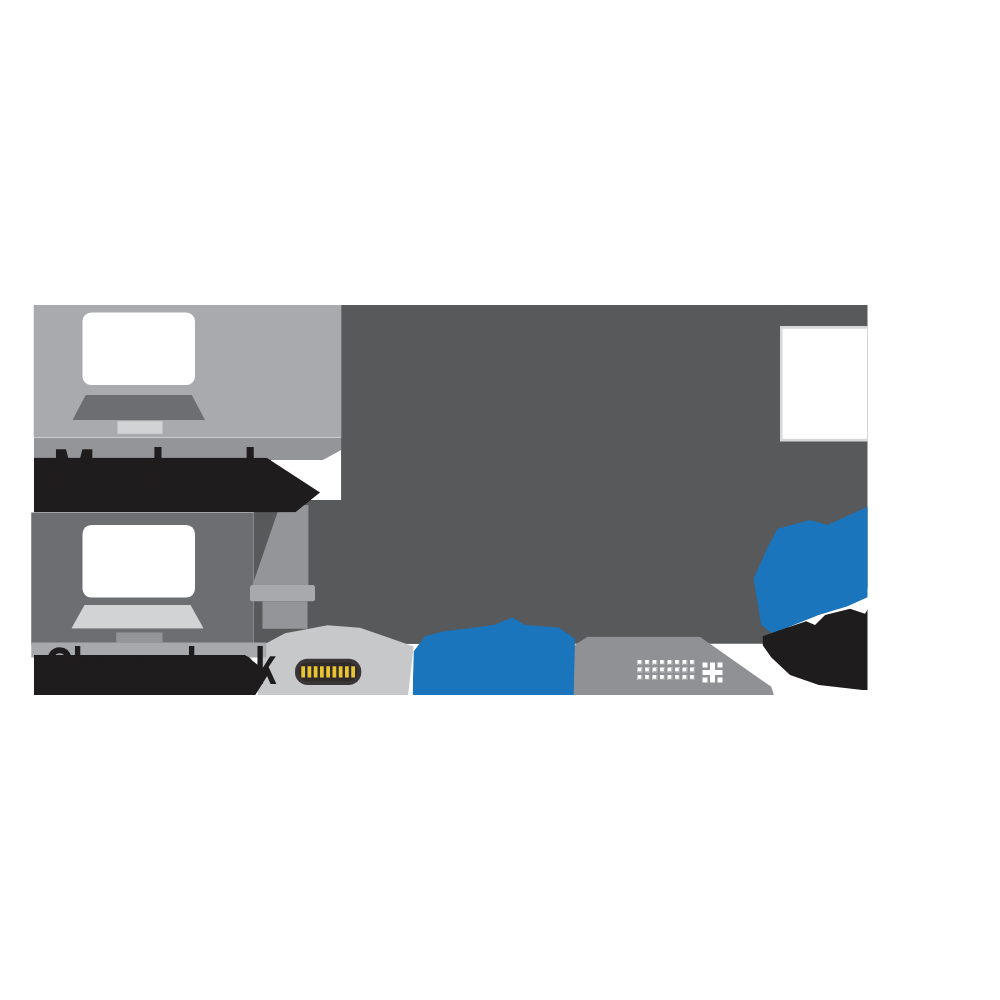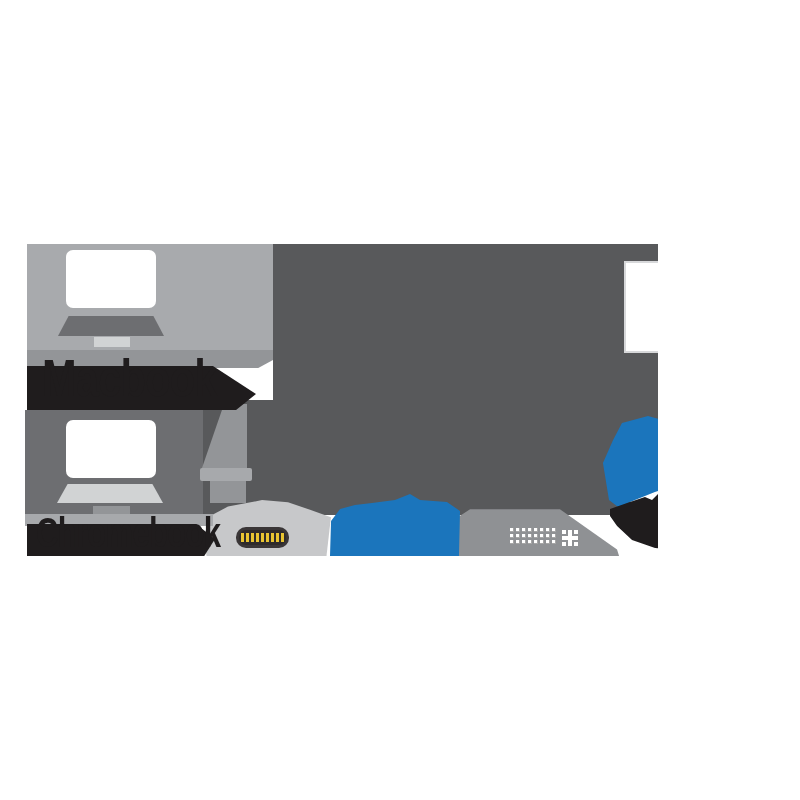--- a/index.html
+++ b/index.html
@@ -4,7 +4,7 @@
 <style>
   html,body{margin:0;padding:0;background:#fff;}
   .stage{position:relative;width:658px;height:800px;background:var(--c-page-bg,#fff);
-         font-family:"Liberation Sans",sans-serif;overflow:hidden;}
+         font-family:"Liberation Sans",sans-serif;overflow:hidden;padding-left:36px;}
   .artwork{position:absolute;left:0;top:0;width:800px;height:556px;overflow:hidden;}
   .abs{position:absolute;}
 

